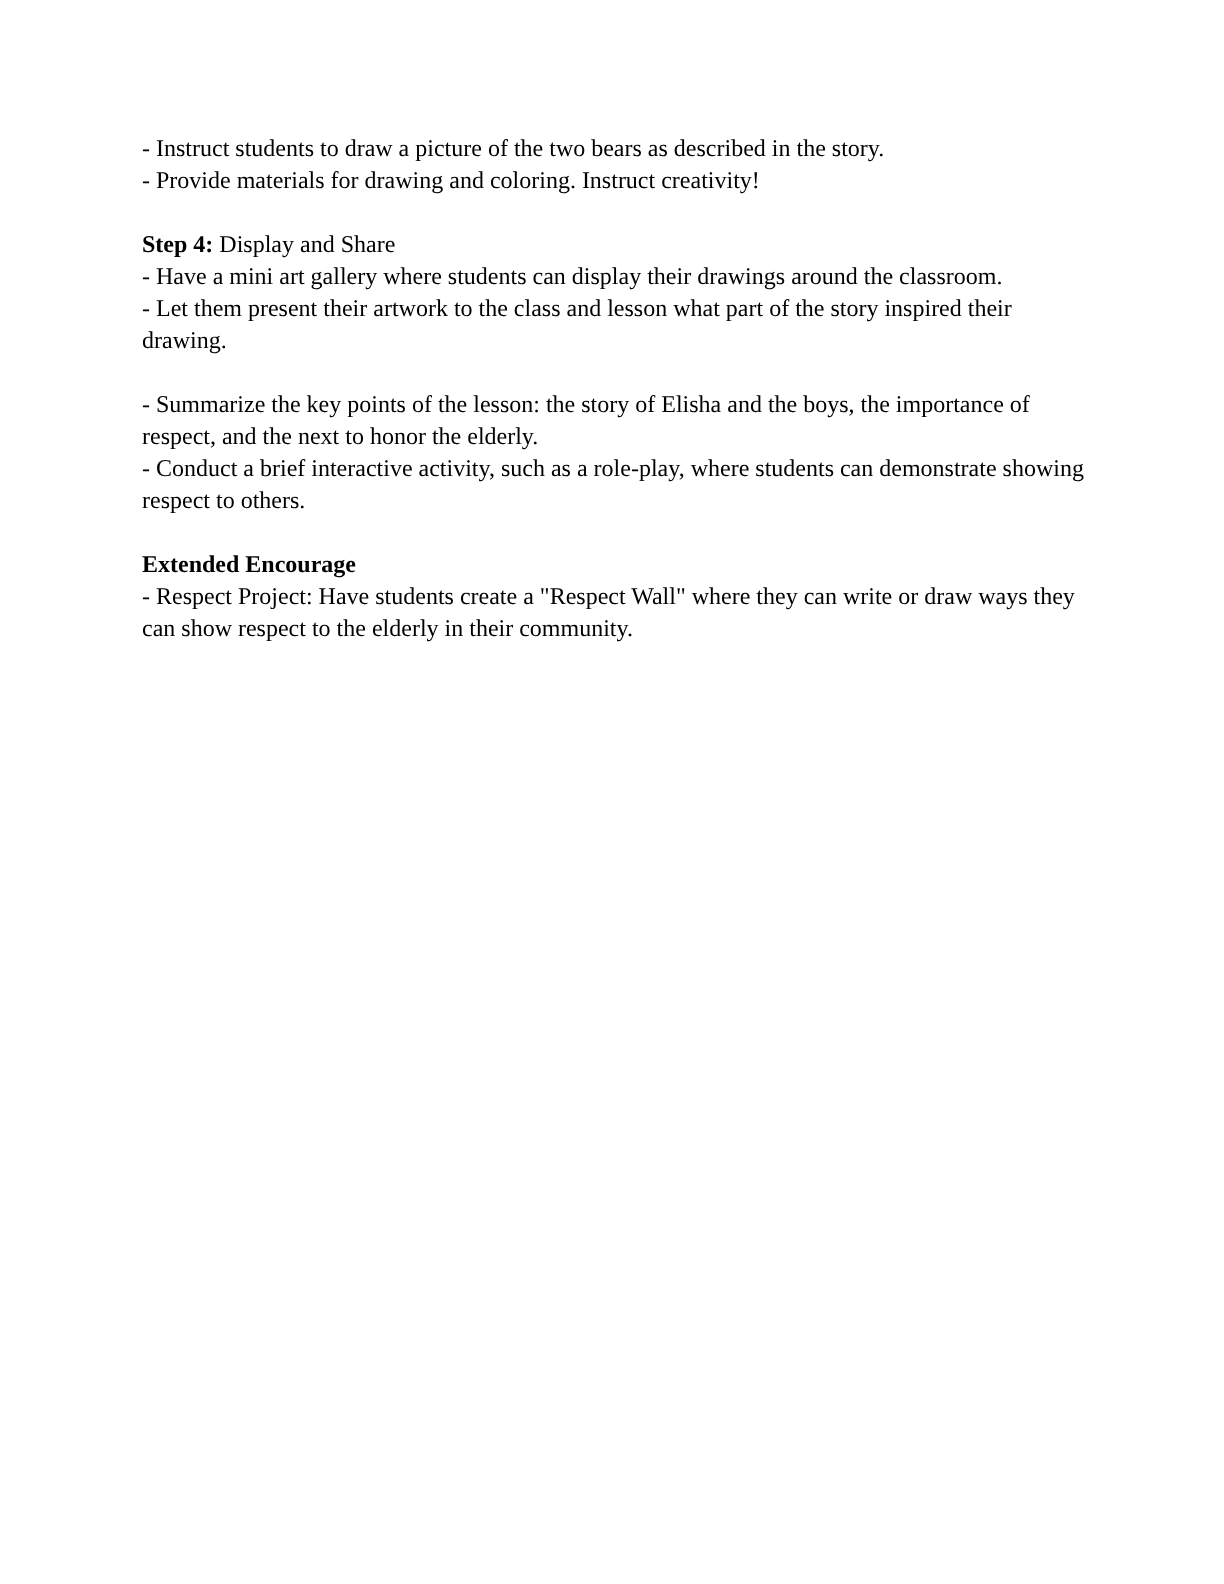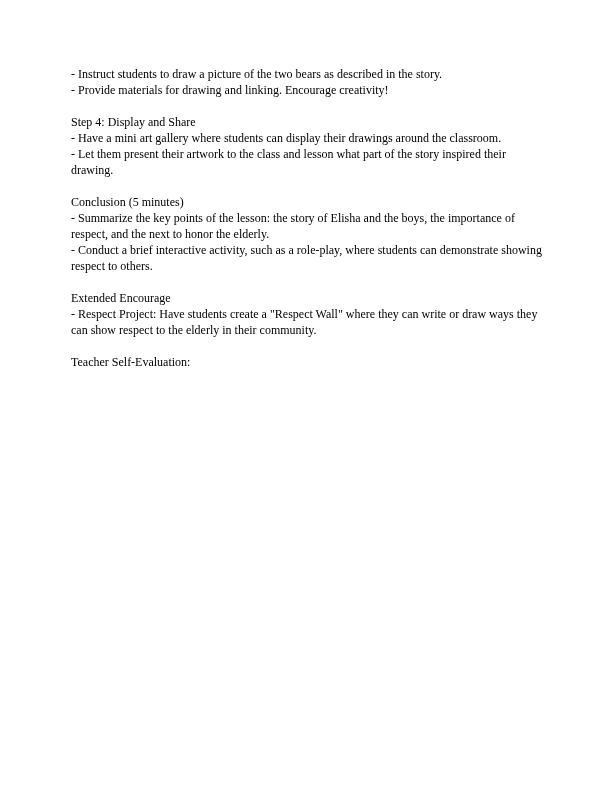--- a/index.html
+++ b/index.html
@@ -43,7 +43,7 @@
 
     <div class="section">
       <p class="para">- Instruct students to draw a picture of the two bears as described in the story.</p>
-      <p class="para">- Provide materials for drawing and linking. Encourage creativity!</p>
+      <p class="para">- Provide materials for drawing and coloring. Instruct creativity!</p>
     </div>
 
     <div class="section">

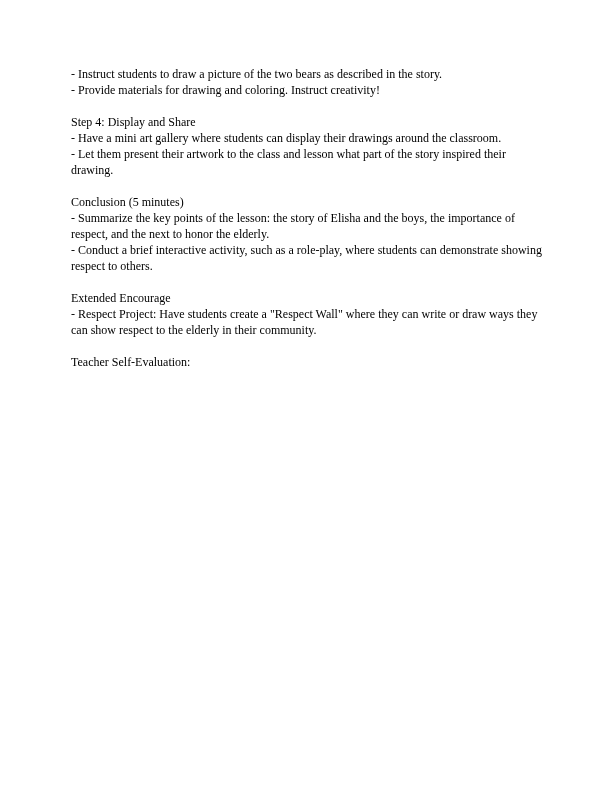--- a/index.html
+++ b/index.html
@@ -32,7 +32,7 @@
     padding: 0;
   }
   .bold {
-    font-weight: normal;
+    font-weight: bold;
   }
 </style>
 </head>

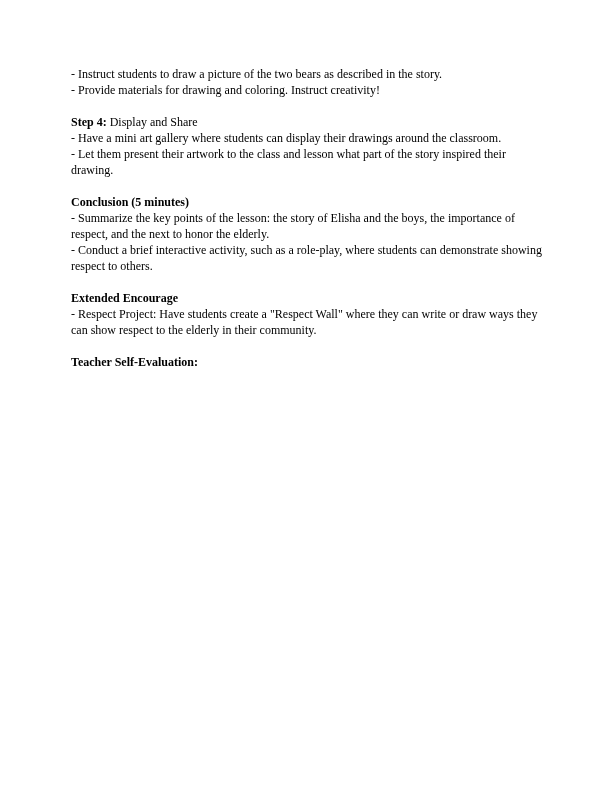--- a/index.html
+++ b/index.html
@@ -53,7 +53,6 @@
     </div>
 
     <div class="section">
-      <p class="para"><span class="bold">Conclusion (5 minutes)</span><span></span></p>
       <p class="para">- Summarize the key points of the lesson: the story of Elisha and the boys, the importance of respect, and the next to honor the elderly.</p>
       <p class="para">- Conduct a brief interactive activity, such as a role-play, where students can demonstrate showing respect to others.</p>
     </div>

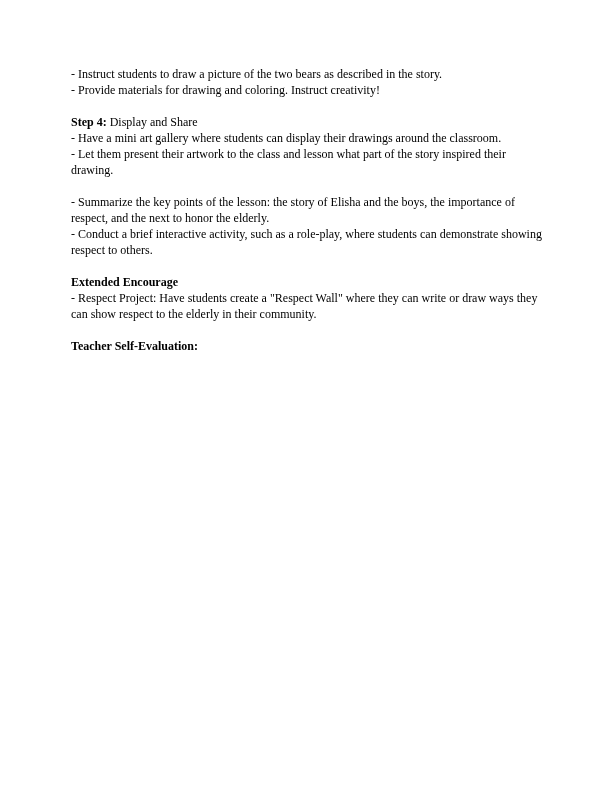--- a/index.html
+++ b/index.html
@@ -62,9 +62,6 @@
       <p class="para">- Respect Project: Have students create a "Respect Wall" where they can write or draw ways they can show respect to the elderly in their community.</p>
     </div>
 
-    <div class="section">
-      <p class="para"><span class="bold">Teacher Self-Evaluation:</span><span></span></p>
-    </div>
 
   </div>
 </div>

